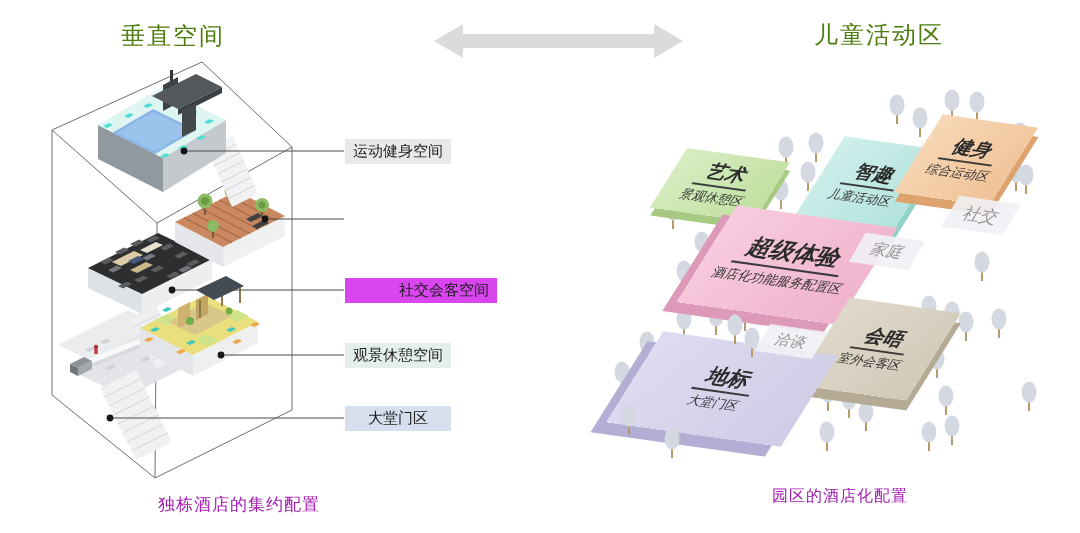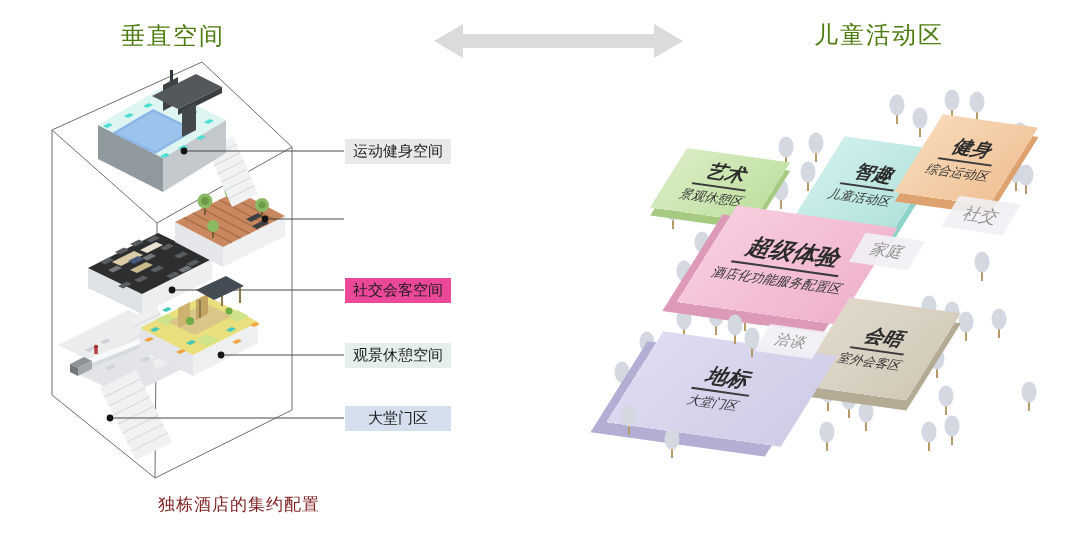--- a/index.html
+++ b/index.html
@@ -16,7 +16,7 @@
           text-align:center;font-size:15px;color:#1c1c1c;white-space:nowrap;}
   .ll-0{top:139px;background:#e9e9e9;}
   .ll-1{top:207px;background:#e9e9e9;}
-  .ll-2{top:278px;background:#ec4899;}
+  .ll-2{top:278px;background:#d946ef;padding-left:46px;}
   .ll-3{top:343px;background:#e3efe8;}
   .ll-4{top:406px;background:#d5dfee;}
   .zone{position:absolute;transform:rotate(8deg) skewX(-24deg);display:flex;flex-direction:column;

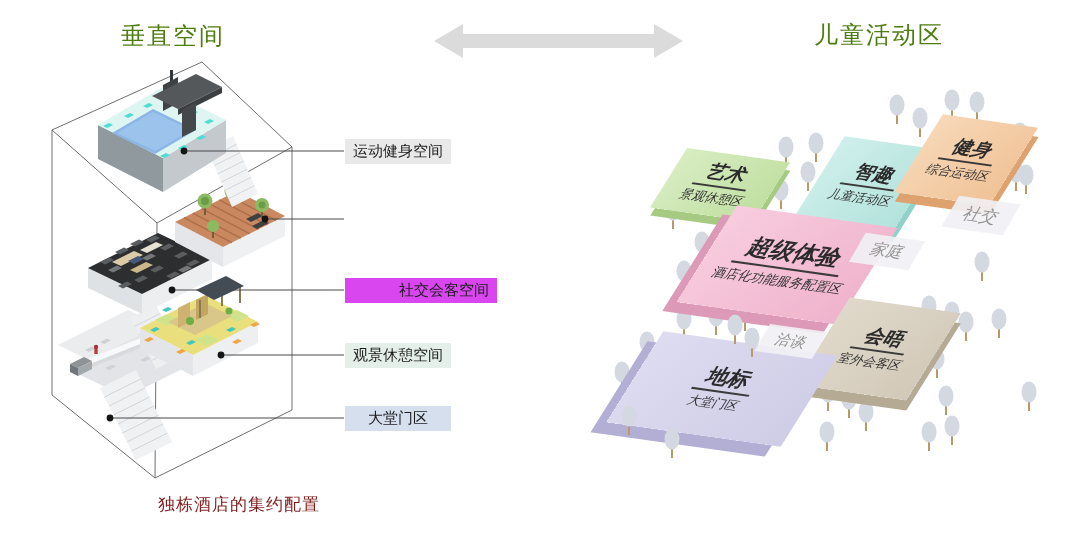--- a/index.html
+++ b/index.html
@@ -9,7 +9,7 @@
   .title{position:absolute;font-size:24px;color:#4d7c0f;letter-spacing:2px;white-space:nowrap;}
   .title-left{left:121px;top:20px;}
   .title-right{left:814px;top:19px;}
-  .caption{position:absolute;font-size:17px;color:#7f1d1d;letter-spacing:1px;white-space:nowrap;}
+  .caption{position:absolute;font-size:17px;color:#a21caf;letter-spacing:1px;white-space:nowrap;}
   .caption-left{left:158px;top:493px;}
   .caption-right{left:772px;top:486px;font-size:16px;}
   .llabel{position:absolute;left:345px;width:106px;height:25px;line-height:25px;

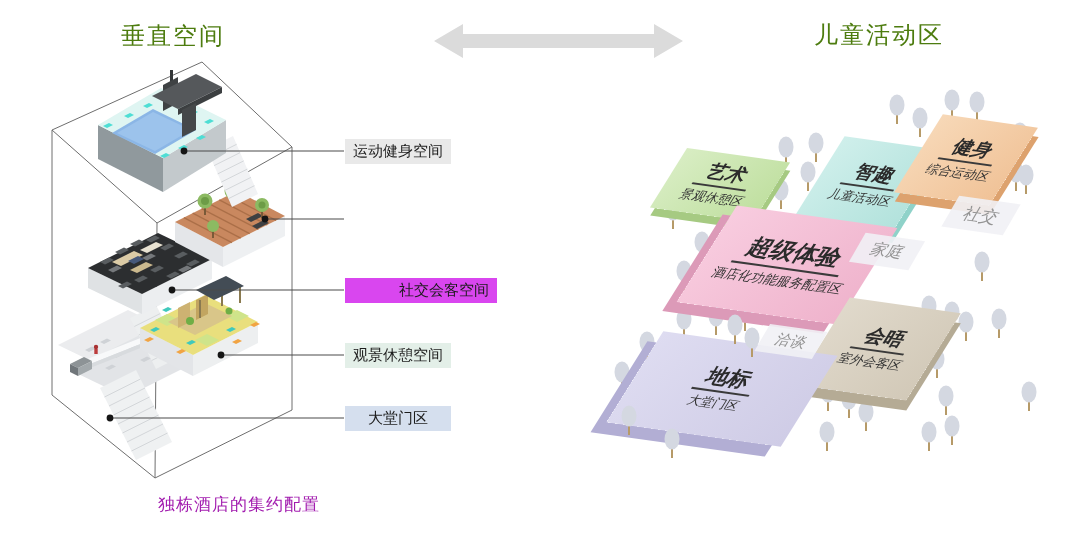--- a/index.html
+++ b/index.html
@@ -311,6 +311,7 @@
   <div class="llabel ll-4">大堂门区</div>
 
   <div class="caption caption-left">独栋酒店的集约配置</div>
+  <div class="caption caption-right">园区的酒店化配置</div>
 
   <div class="zone z-art">
     <div class="zone-title">艺术</div>

